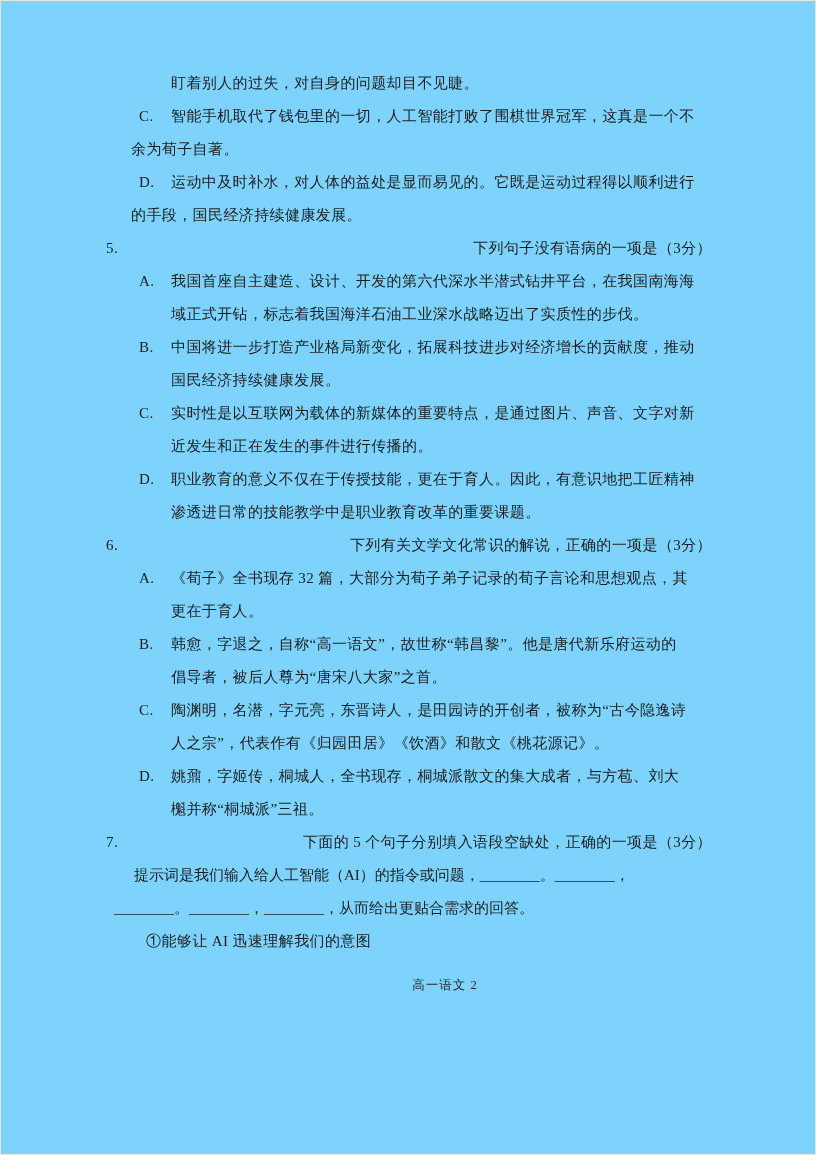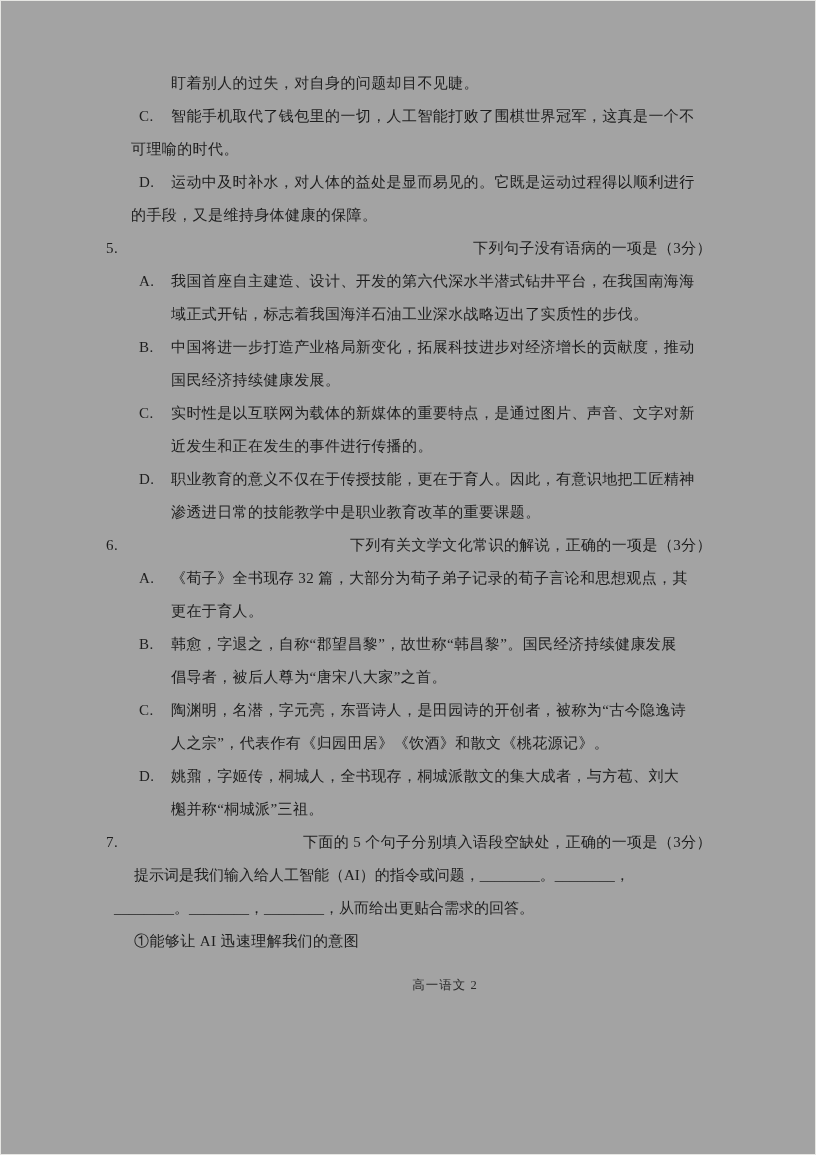--- a/index.html
+++ b/index.html
@@ -13,7 +13,7 @@
   }
   .page {
     position: absolute; inset: 0;
-    background: #a3a3a3;
+    background: #7dd3fc;
     border: 1px solid #e6e6e3;
   }
   .content {

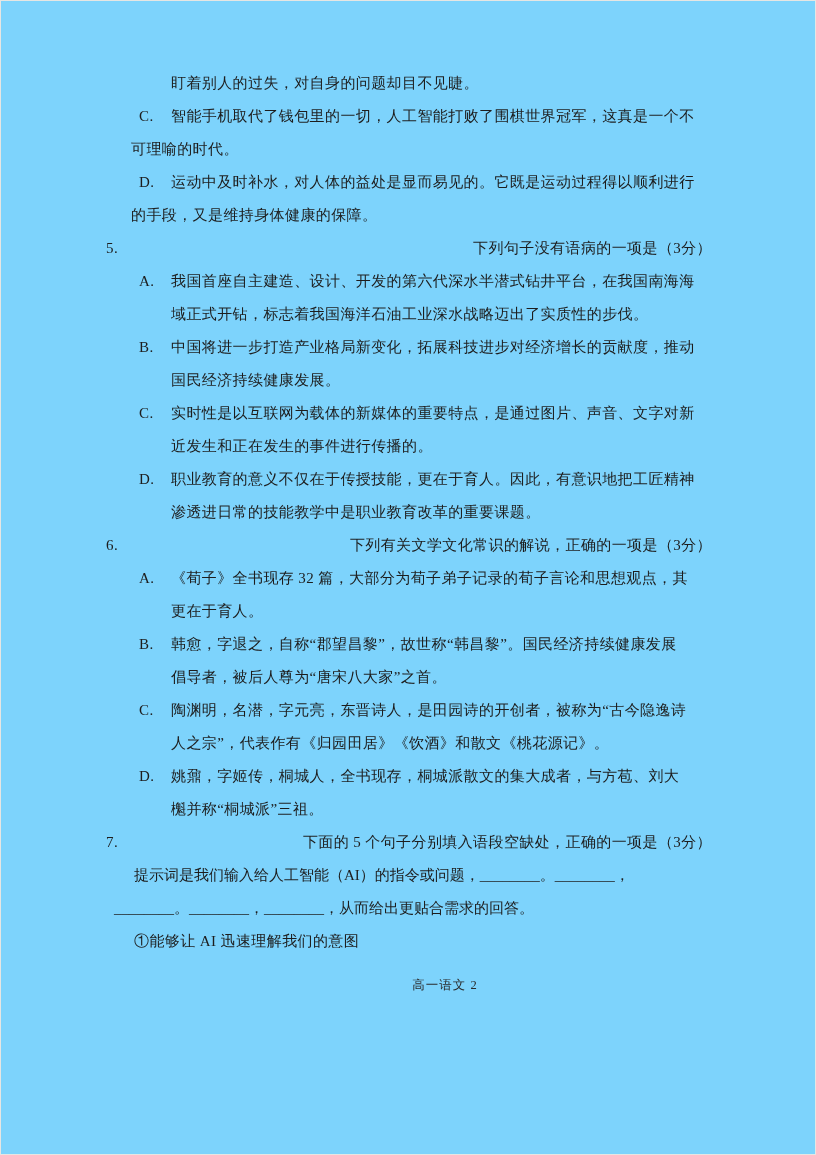--- a/index.html
+++ b/index.html
@@ -62,7 +62,7 @@
       <span class="opt-label">C.</span>
       <span class="opt-text">智能手机取代了钱包里的一切，人工智能打败了围棋世界冠军，这真是一个不</span>
     </div>
-    <div class="line indent-shallow">可理喻的时代。</div>
+    <div class="line indent-shallow">余为荀子自著。</div>
 
     <div class="opt">
       <span class="opt-label">D.</span>

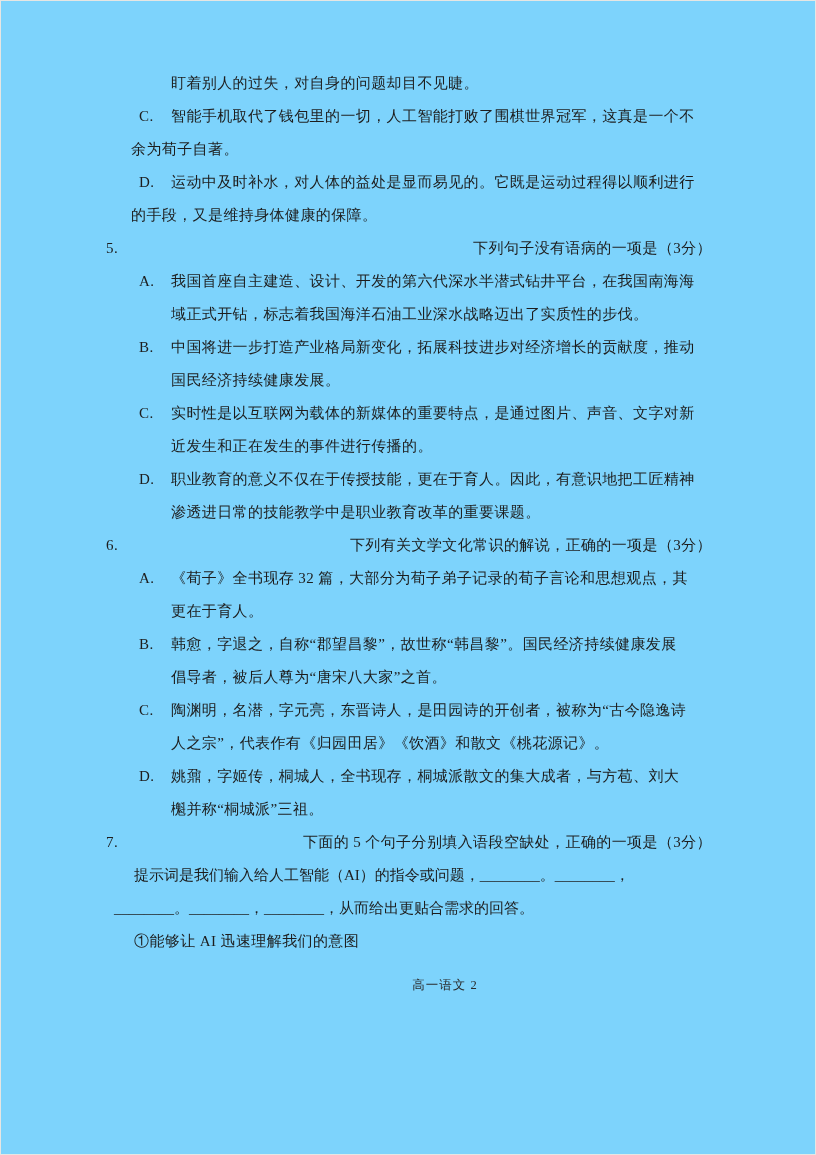--- a/index.html
+++ b/index.html
@@ -68,7 +68,7 @@
       <span class="opt-label">D.</span>
       <span class="opt-text">运动中及时补水，对人体的益处是显而易见的。它既是运动过程得以顺利进行</span>
     </div>
-    <div class="line indent-shallow">的手段，又是维持身体健康的保障。</div>
+    <div class="line indent-shallow">的手段，国民经济持续健康发展。</div>
 
     <div class="q">
       <span class="q-num">5.</span>

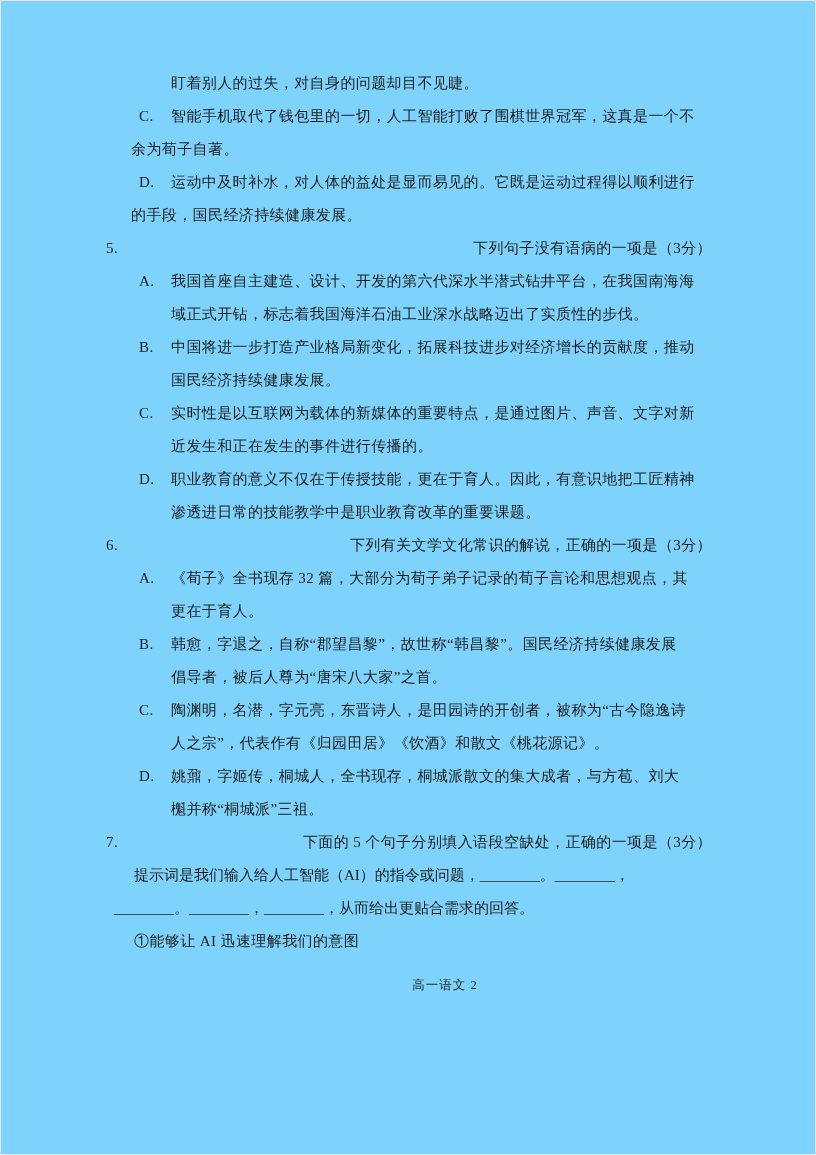--- a/index.html
+++ b/index.html
@@ -112,7 +112,7 @@
 
     <div class="opt">
       <span class="opt-label">B.</span>
-      <span class="opt-text">韩愈，字退之，自称“郡望昌黎”，故世称“韩昌黎”。国民经济持续健康发展</span>
+      <span class="opt-text">韩愈，字退之，自称“高一语文”，故世称“韩昌黎”。他是唐代新乐府运动的</span>
     </div>
     <div class="line indent-deep">倡导者，被后人尊为“唐宋八大家”之首。</div>
 

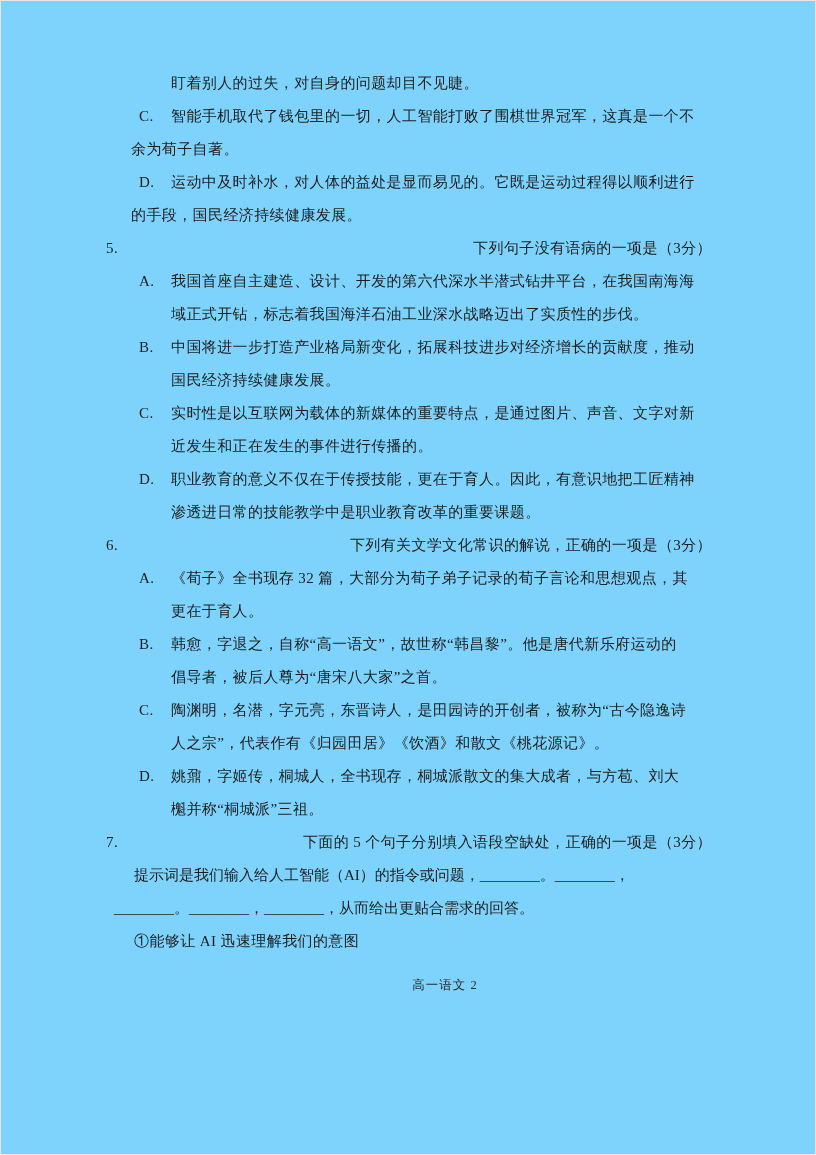--- a/index.html
+++ b/index.html
@@ -38,7 +38,7 @@
   .q .q-stem { flex: 1; text-align: right; }
   .q7-para1 { margin-left: 28px; }
   .q7-para2 { margin-left: 8px; }
-  .q7-item  { margin-left: 28px; }
+  .q7-item  { margin-left: 40px; }
   .blanks { letter-spacing: 0; }
   .footer {
     position: absolute;

